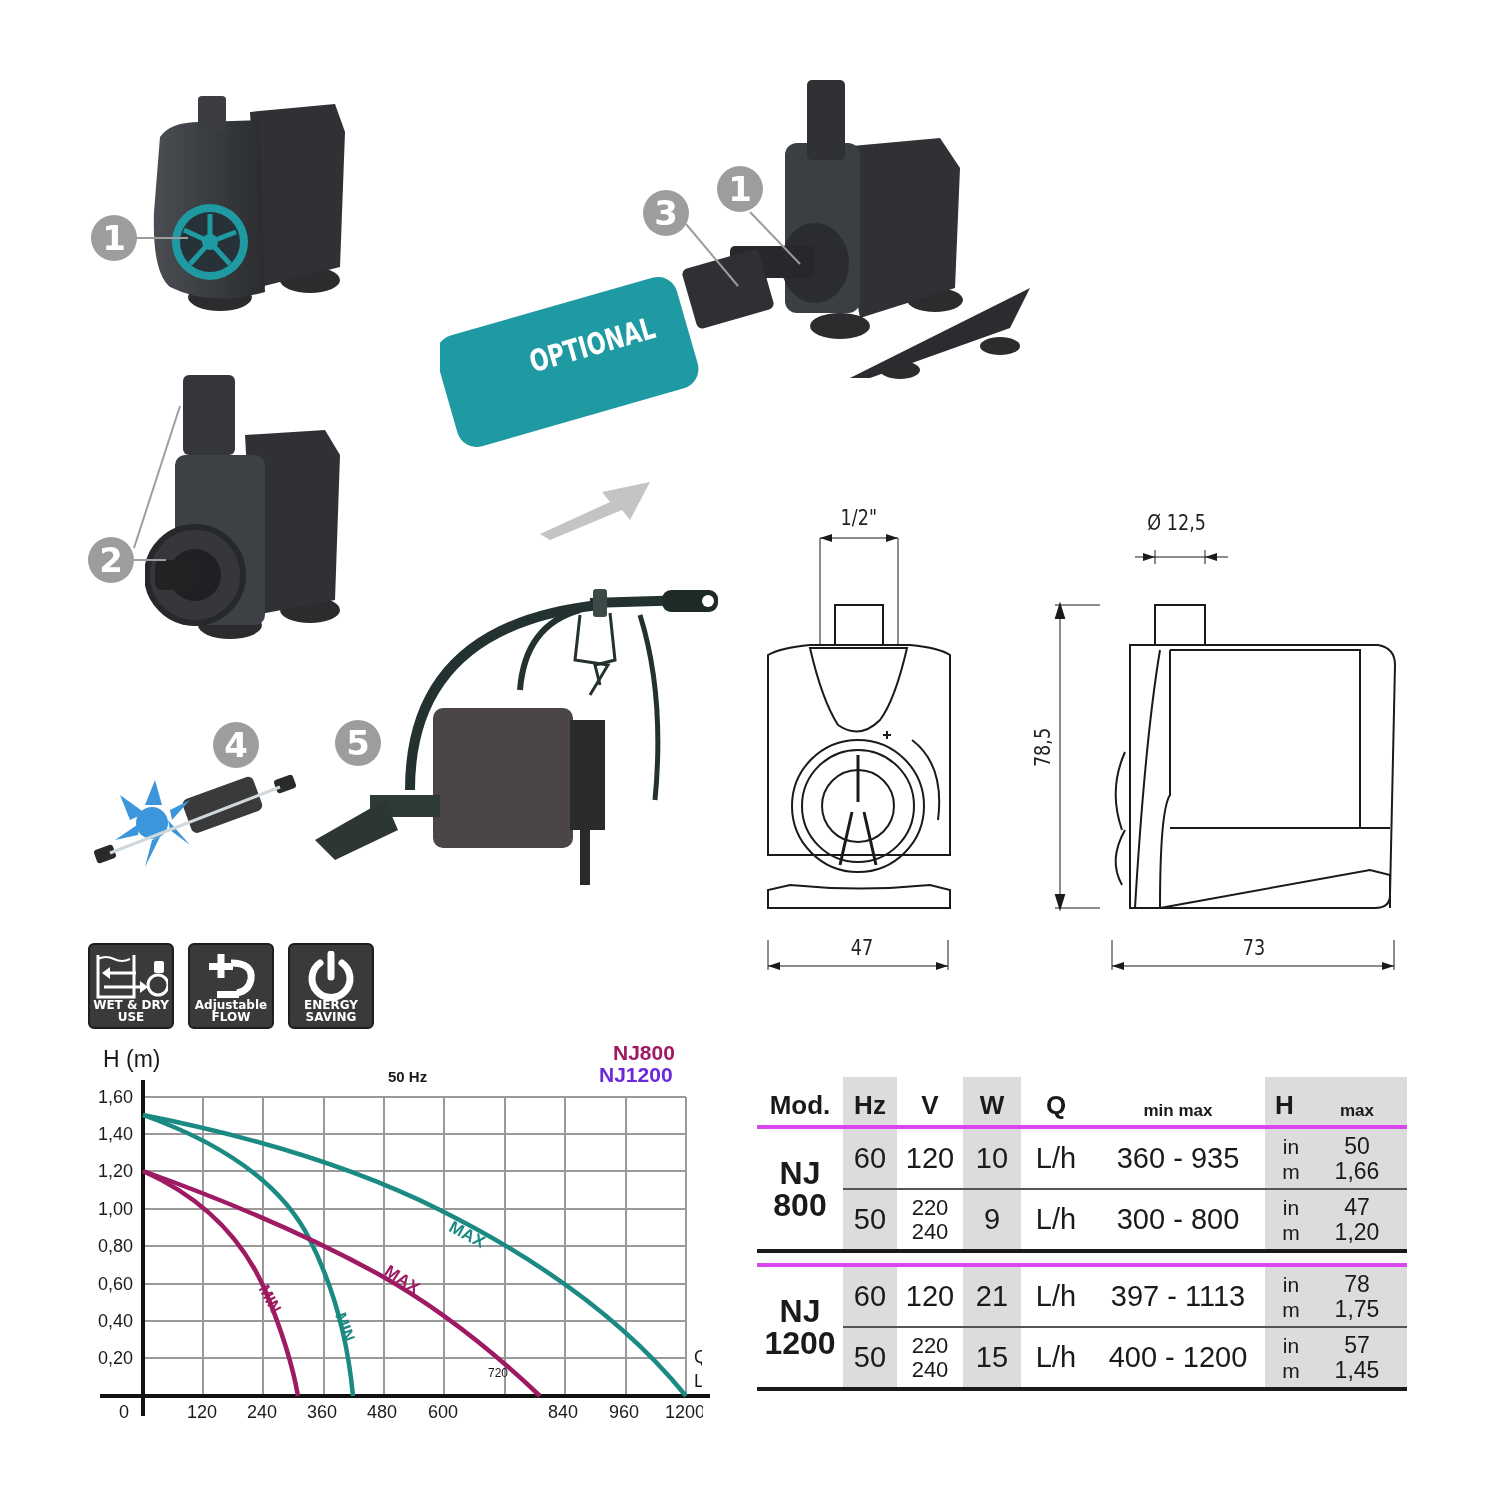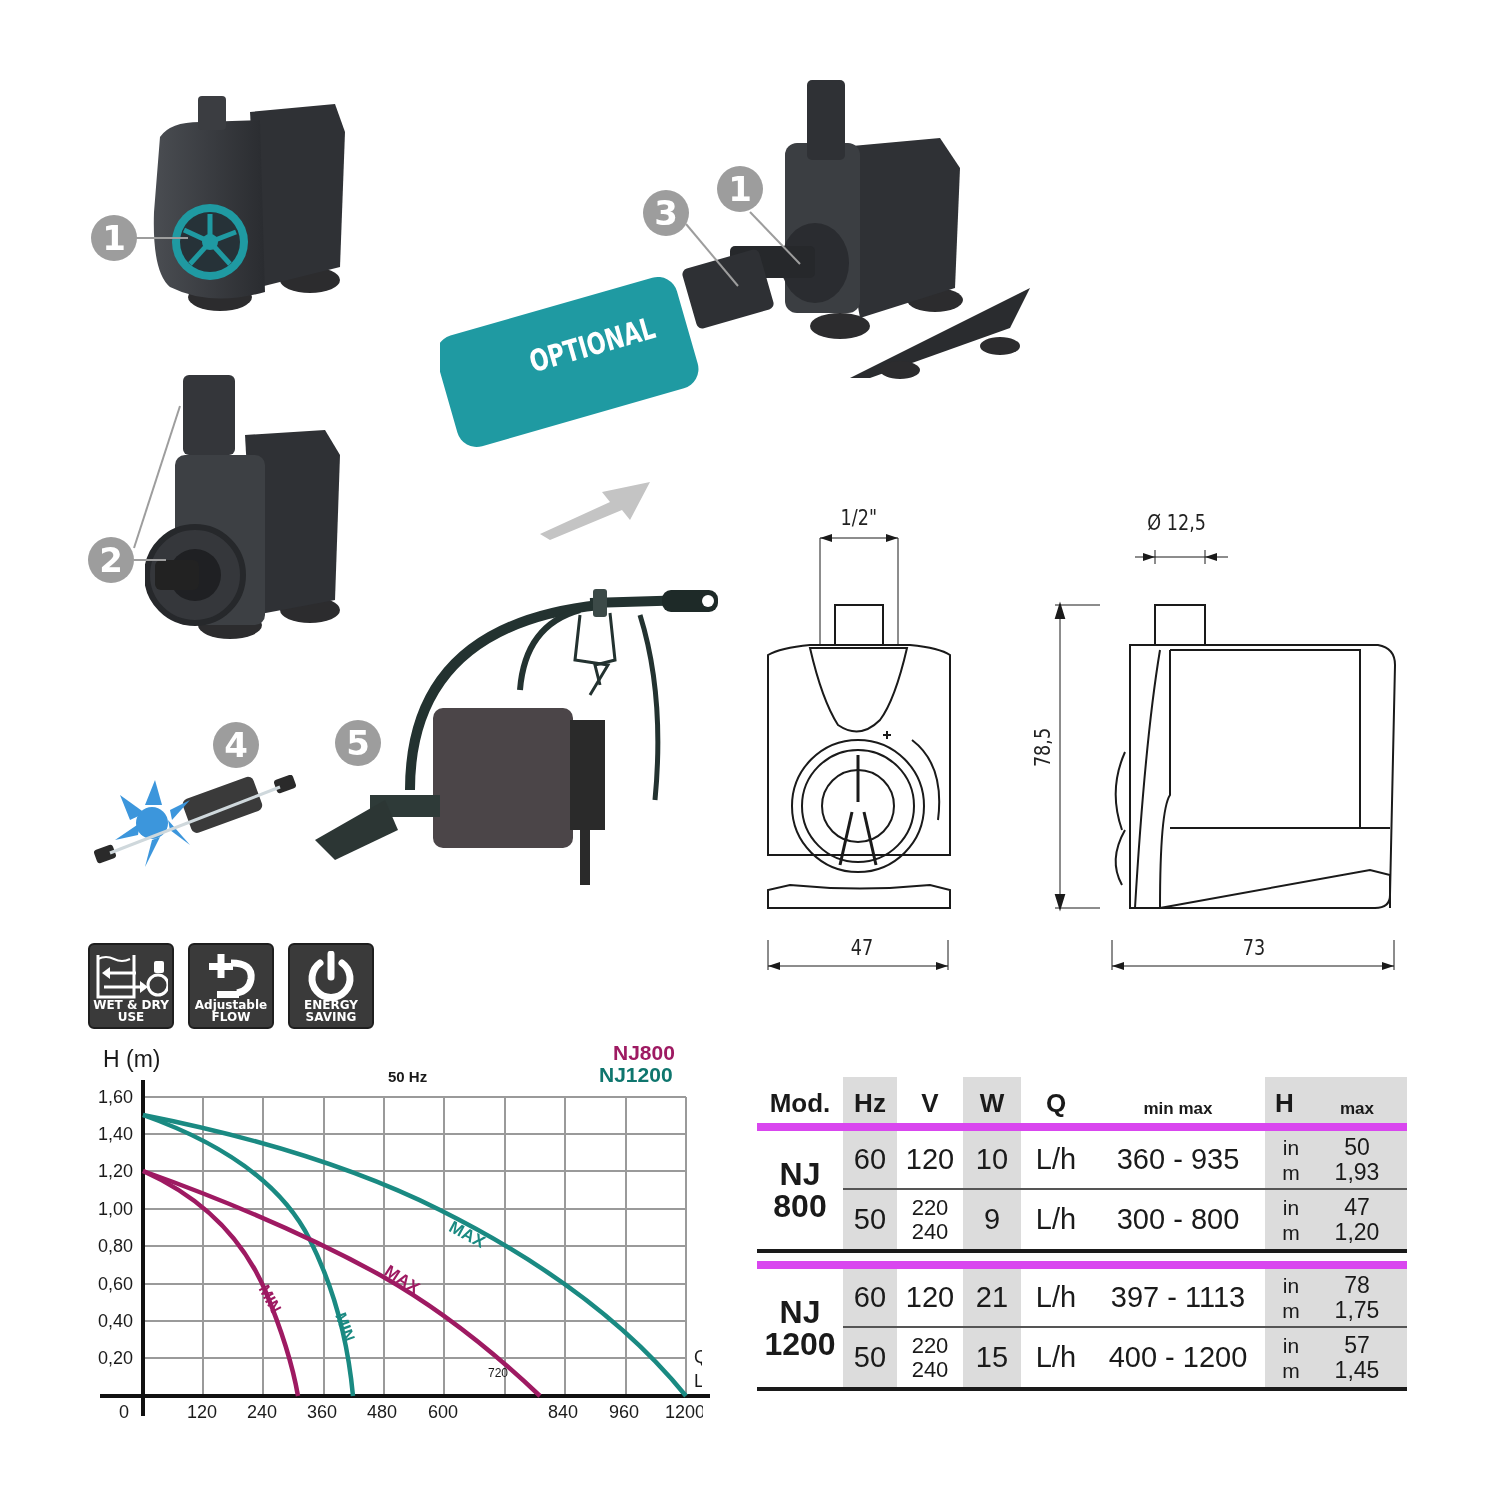--- a/index.html
+++ b/index.html
@@ -269,7 +269,7 @@
 <div class="abs" style="left:103px;top:1046px;font-size:23px;">H (m)</div>
 <div class="abs" style="left:388px;top:1068px;font-size:15px;font-weight:bold;">50 Hz</div>
 <div class="abs" style="left:613px;top:1041px;font-size:21px;font-weight:bold;color:#9e1a62;">NJ800</div>
-<div class="abs" style="left:599px;top:1063px;font-size:21px;font-weight:bold;color:#0f766e;">NJ1200</div>
+<div class="abs" style="left:599px;top:1063px;font-size:21px;font-weight:bold;color:#6d28d9;">NJ1200</div>
 
 <svg class="abs" style="left:80px;top:1080px;" width="630" height="350" viewBox="80 1080 630 350">
   <g stroke="#9a9a9a" stroke-width="2">

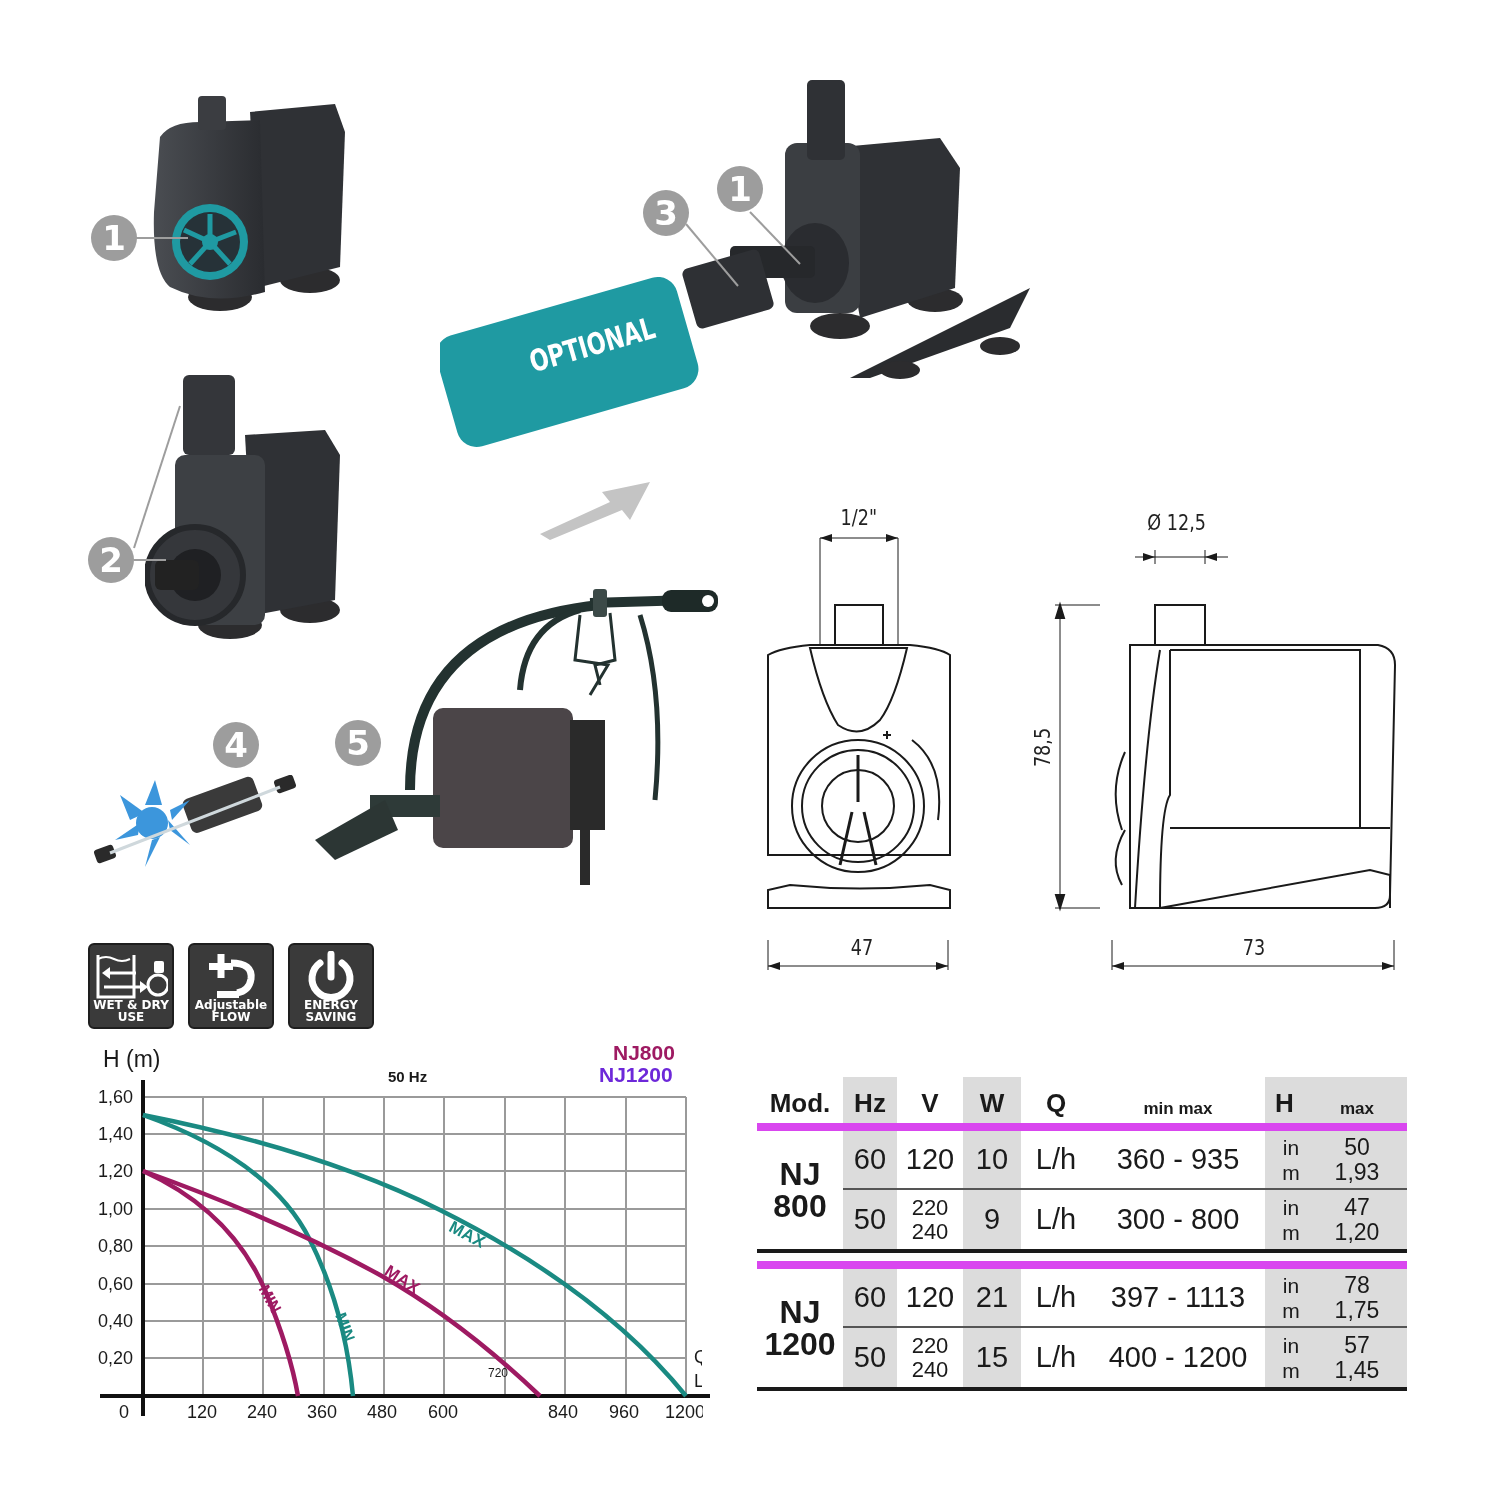--- a/index.html
+++ b/index.html
@@ -33,7 +33,7 @@
   .row td.model { font-size: 32px; font-weight: bold; line-height: 32px; }
   .row td.unit { font-size: 21px; line-height: 25px; text-align: center; padding-left: 10px; }
   .row td.hv { font-size: 23px; line-height: 25px; }
-  .thick-top { border-top: 8px solid #d946ef; }
+  .thick-top { border-top: 4px solid #d946ef; }
   .thick-bottom { border-bottom: 4px solid #1a1a1a; }
   .thin-bottom { border-bottom: 2px solid #555; }
   .gap td { height: 14px; }

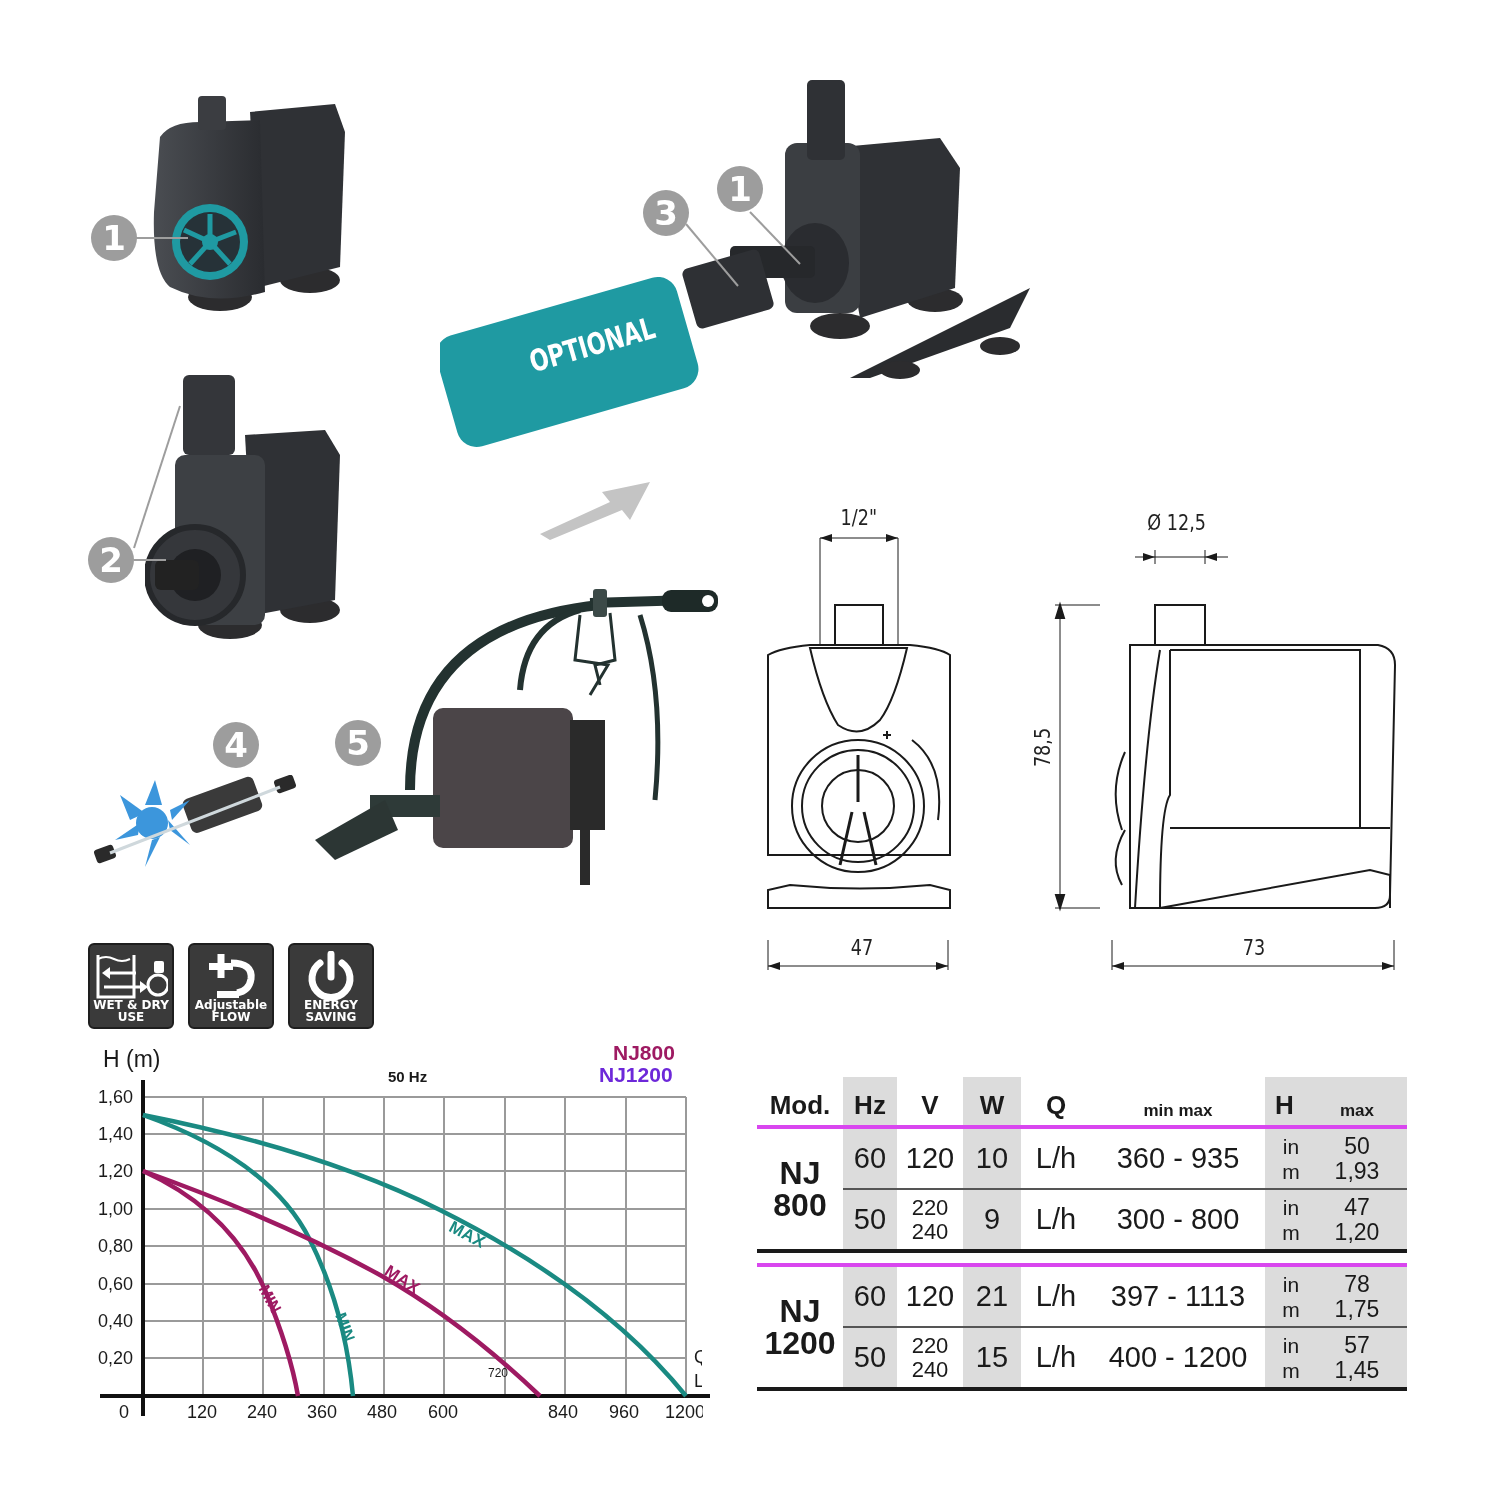--- a/index.html
+++ b/index.html
@@ -351,7 +351,7 @@
       <td>L/h</td>
       <td>360 - 935</td>
       <td class="shade unit"><span>in</span><br><span>m</span></td>
-      <td class="shade hv"><span>50</span><br><span>1,93</span></td>
+      <td class="shade hv"><span>50</span><br><span>1,66</span></td>
     </tr>
     <tr class="row thick-bottom">
       <td class="shade">50</td>

